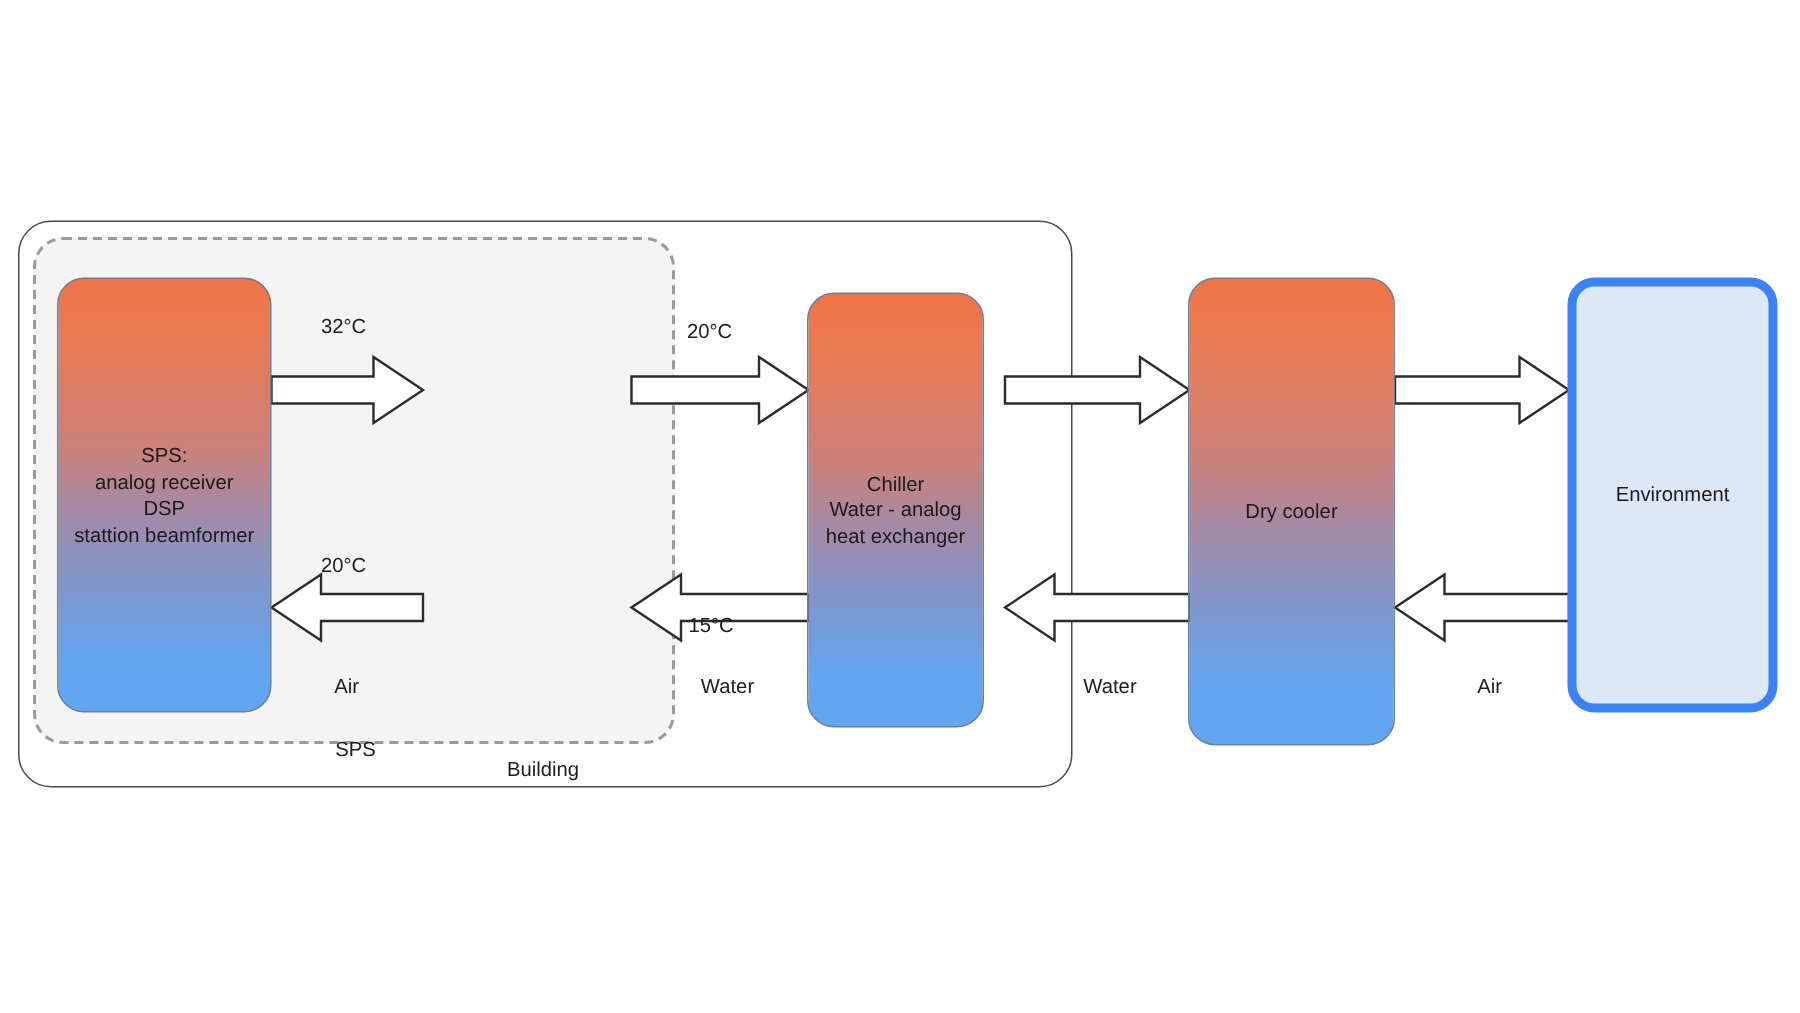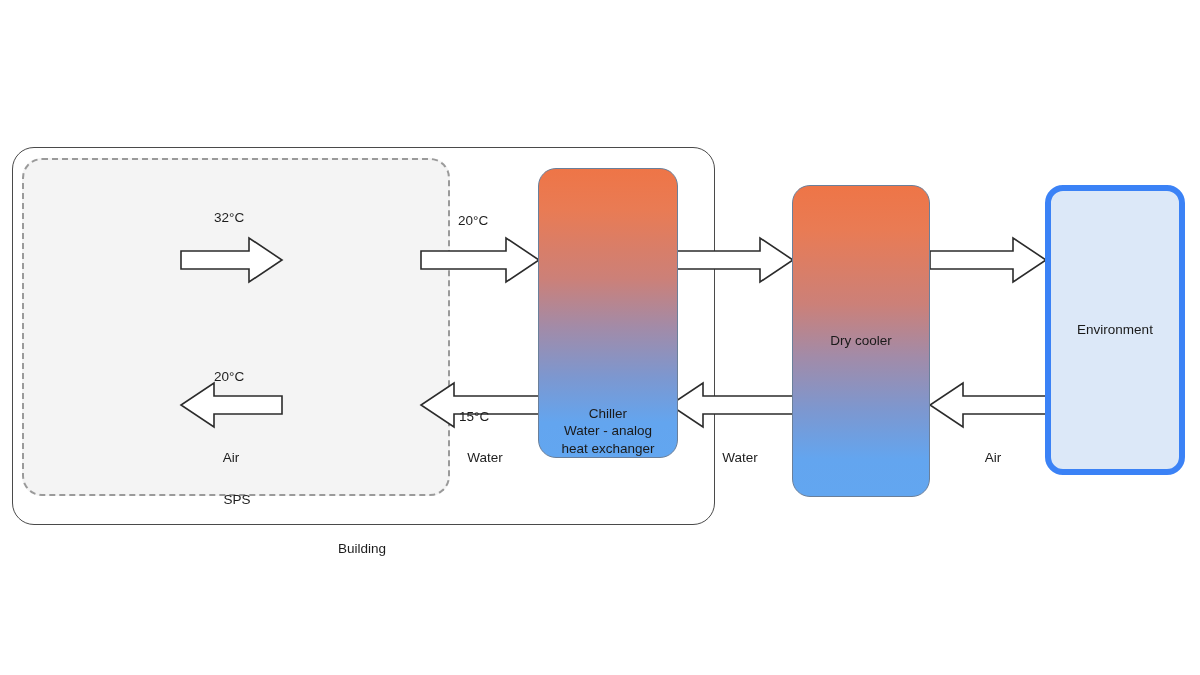--- a/index.html
+++ b/index.html
@@ -155,6 +155,14 @@
     </svg>
   </div>
 
+  <div class="unit hot-cold" style="left:38px; top:185px; width:143px; height:290px;">
+    <div class="unit-label">
+      <div>SPS:</div>
+      <div>analog receiver</div>
+      <div>DSP</div>
+      <div>stattion beamformer</div>
+    </div>
+  </div>
 
 
   <div class="unit hot-cold" style="left:538px; top:168px; width:140px; height:290px;align-items:flex-end;">

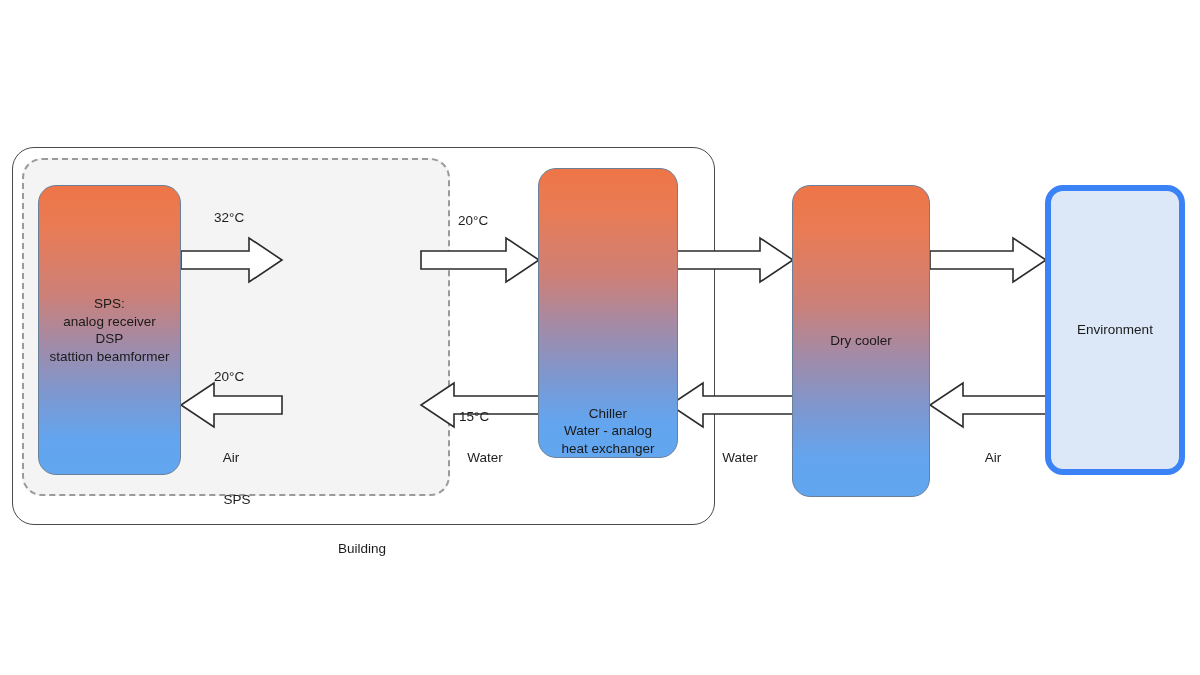--- a/index.html
+++ b/index.html
@@ -165,7 +165,7 @@
   </div>
 
 
-  <div class="unit hot-cold" style="left:538px; top:168px; width:140px; height:290px;align-items:flex-end;">
+  <div class="unit hot-cold" style="left:538px; top:195px; width:118px; height:290px;">
     <div class="unit-label">
       <div>Chiller</div>
       <div>Water - analog</div>

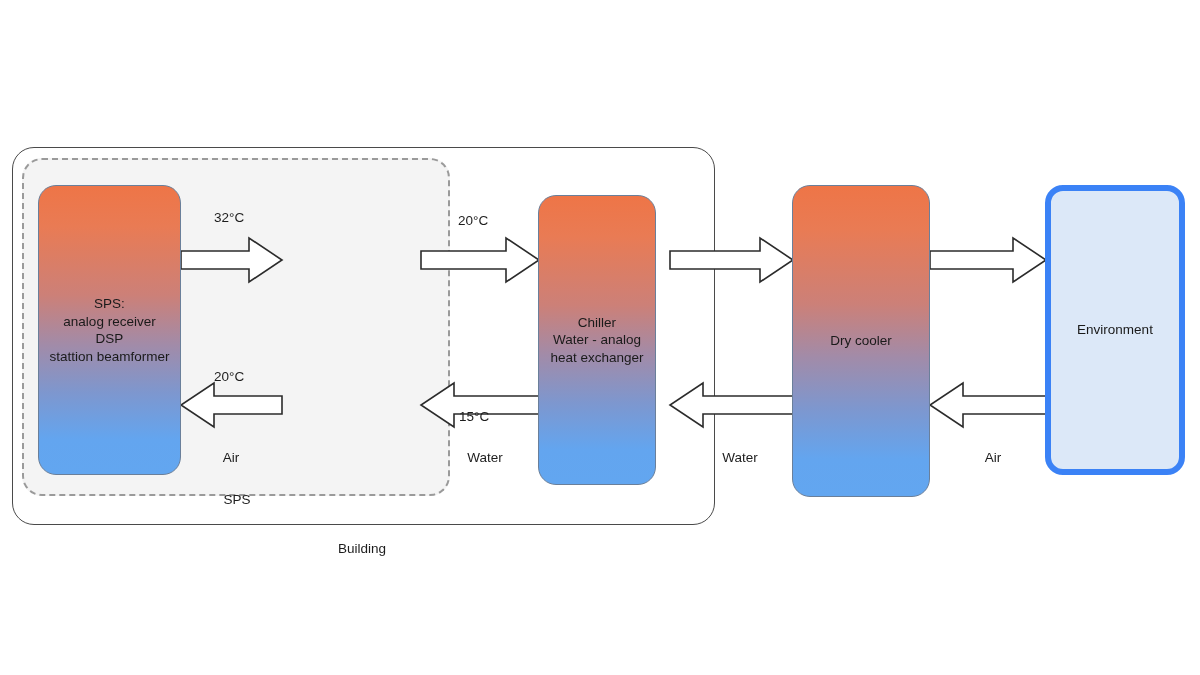--- a/index.html
+++ b/index.html
@@ -203,7 +203,7 @@
 
   <div class="flabel center" style="left:237px; top:492px;">SPS</div>
 
-  <div class="flabel center" style="left:362px; top:505px;margin-top:36px;">Building</div>
+  <div class="flabel center" style="left:362px; top:505px;">Building</div>
 
 </div>
 

